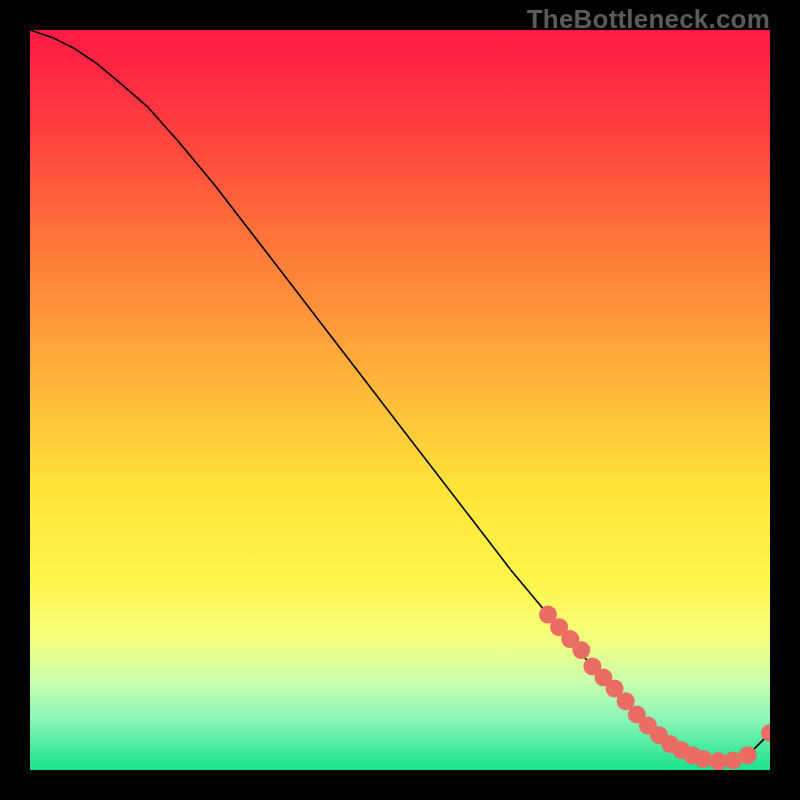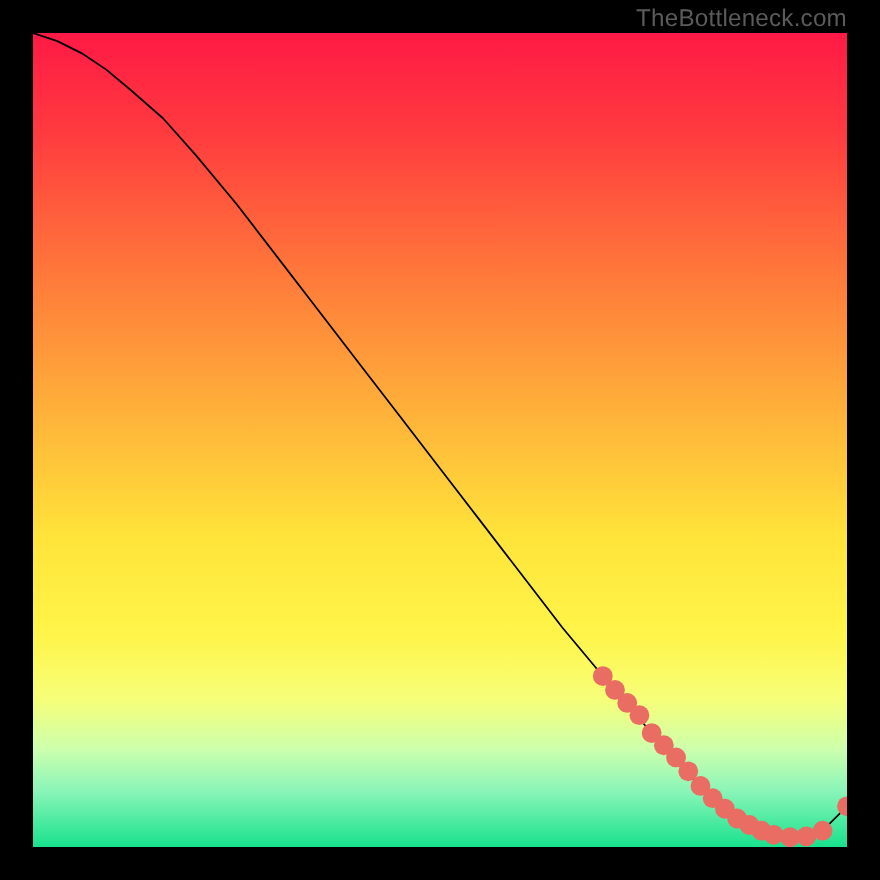--- a/index.html
+++ b/index.html
@@ -29,8 +29,8 @@
     top: 4px;
     right: 30px;
     color: #5b5b5b;
-    font-size: 22px;
-    font-weight: 400;
+    font-size: 26px;
+    font-weight: 700;
     letter-spacing: 0.2px;
     user-select: none;
   }

